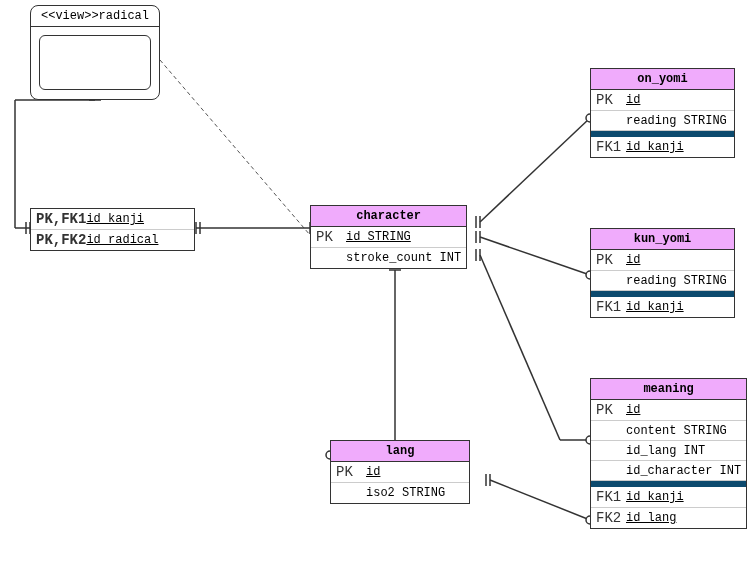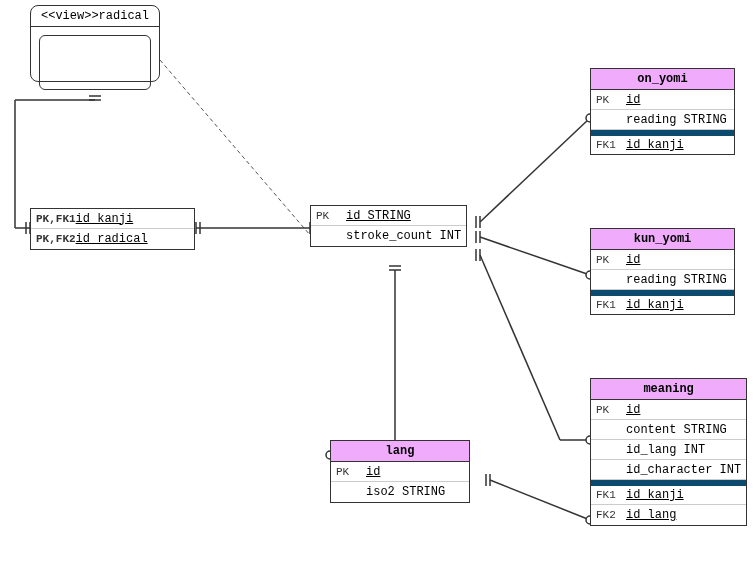--- a/index.html
+++ b/index.html
@@ -61,7 +61,7 @@
       border: 1px solid #333;
       border-radius: 8px;
       width: 130px;
-      height: 77px;
+      height: 95px;
       left: 30px;
       top: 5px;
       background: #fff;

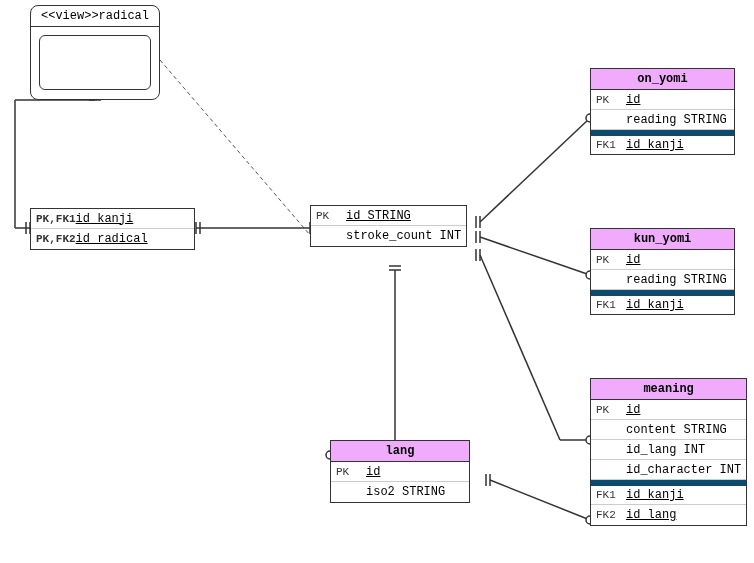--- a/index.html
+++ b/index.html
@@ -45,7 +45,7 @@
     }
     .pk-label {
       min-width: 30px;
-      font-size: 11px;
+      font-size: 14px;
       color: #333;
     }
     .field-name {

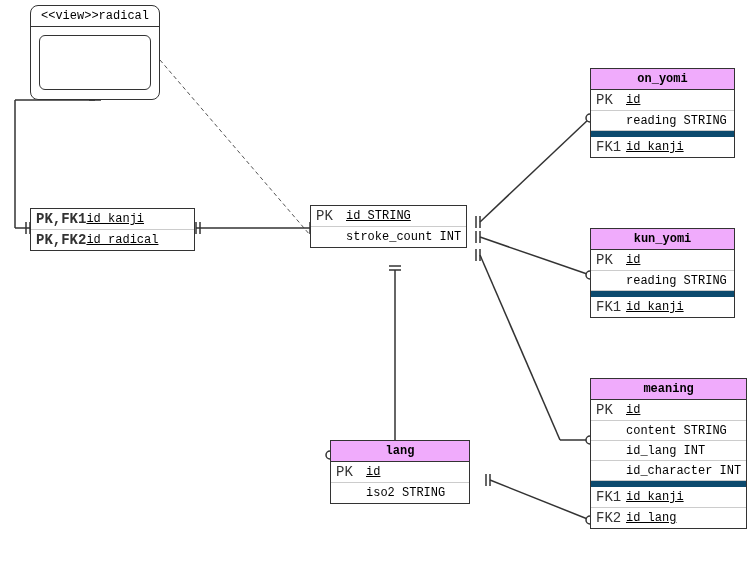--- a/index.html
+++ b/index.html
@@ -171,6 +171,7 @@
   </div>
 
   <div class="entity-table" style="left:310px; top:205px; min-width:155px;">
+    <div class="header"><strong>character</strong></div>
     <div class="row">
       <span class="pk-label">PK</span>
       <span class="field-name field-text">id STRING</span>

